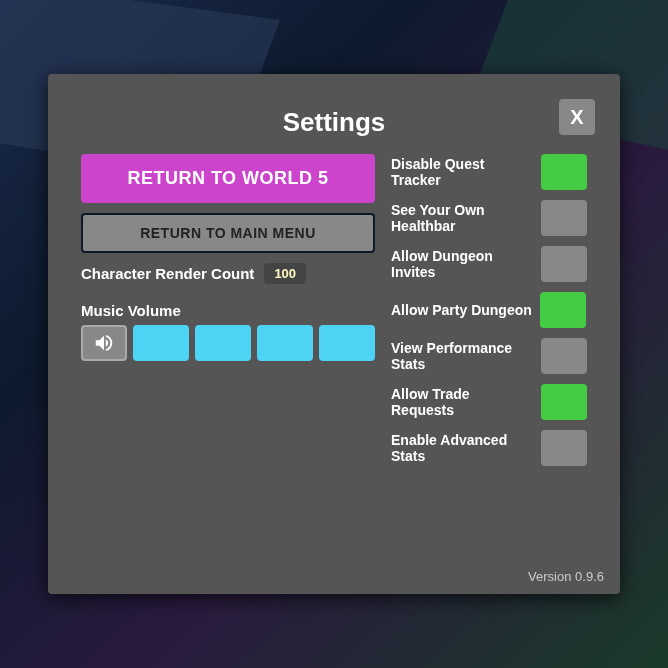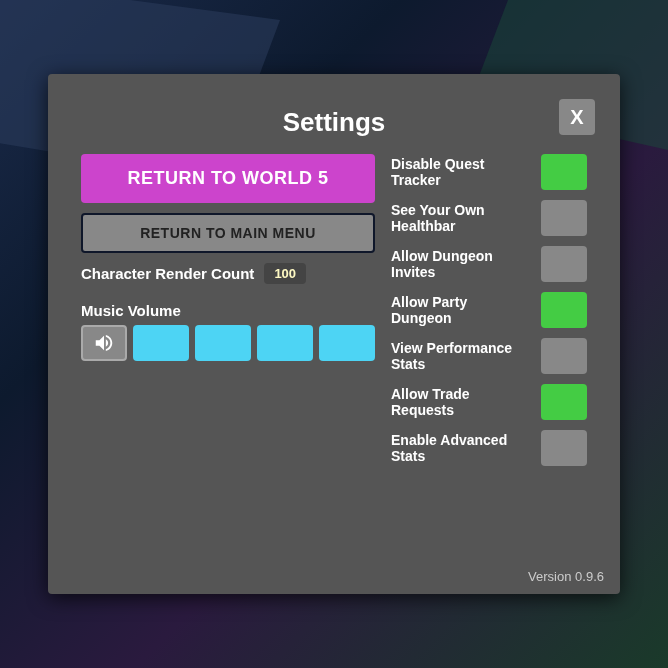--- a/index.html
+++ b/index.html
@@ -212,8 +212,8 @@
     .setting-row {
       display: flex;
       align-items: center;
-      justify-content: flex-end;
-      gap: 16px;
+      justify-content: flex-start;
+      gap: 8px;
     }
 
     .setting-label {

